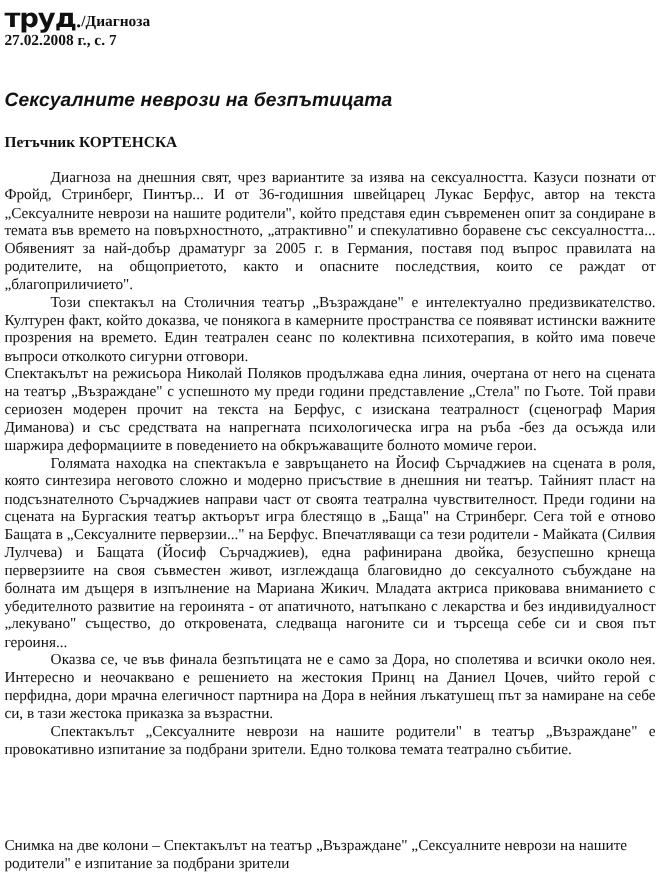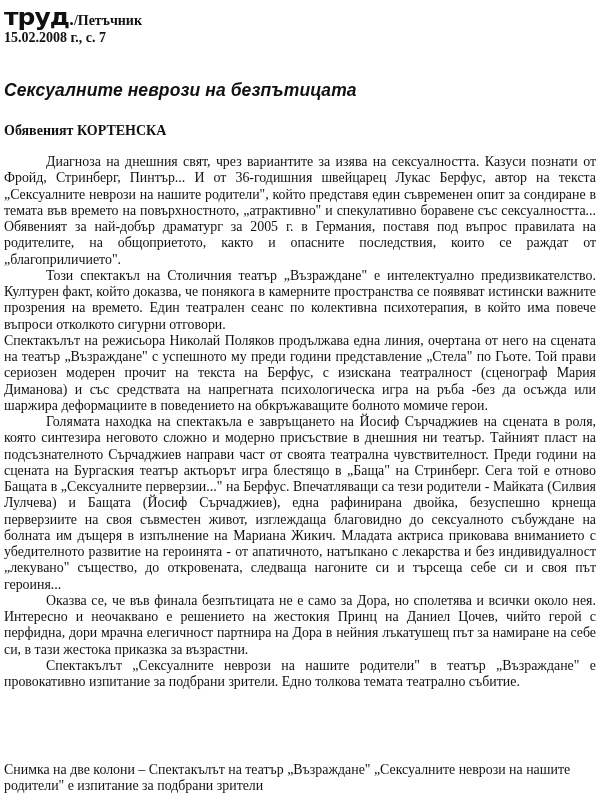--- a/index.html
+++ b/index.html
@@ -116,7 +116,7 @@
   <div class="masthead">
     <span class="logo">труд</span>
     <span class="logo-dot"></span>
-    <span class="section">/Петъчник</span>
+    <span class="section">/Диагноза</span>
   </div>
 
   <div class="dateline">15.02.2008 г., с. 7</div>

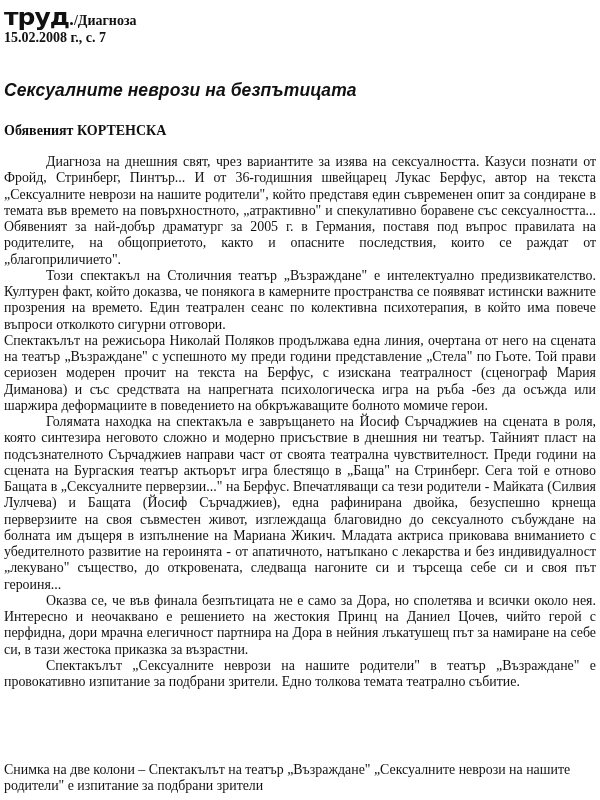--- a/index.html
+++ b/index.html
@@ -119,7 +119,7 @@
     <span class="section">/Диагноза</span>
   </div>
 
-  <div class="dateline">15.02.2008 г., с. 7</div>
+  <div class="dateline">27.02.2008 г., с. 7</div>
 
   <h1 class="title" style="margin:0;text-align:center;">Сексуалните неврози на безпътицата</h1>
 

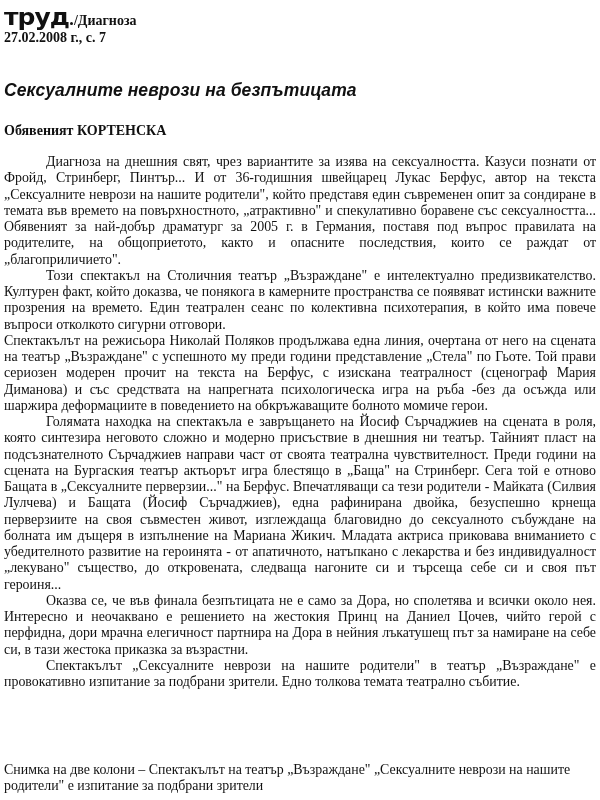--- a/index.html
+++ b/index.html
@@ -123,7 +123,7 @@
 
   <h1 class="title" style="margin:0;text-align:center;">Сексуалните неврози на безпътицата</h1>
 
-  <div class="author">Обявеният КОРТЕНСКА</div>
+  <div class="author">Петъчник КОРТЕНСКА</div>
 
   <div class="body">
     <p class="indent">Диагноза на днешния свят, чрез вариантите за изява на сексуалността. Казуси познати от Фройд, Стринберг, Пинтър... И от 36-годишния швейцарец Лукас Берфус, автор на текста „Сексуалните неврози на нашите родители", който представя един съвременен опит за сондиране в темата във времето на повърхностното, „атрактивно" и спекулативно боравене със сексуалността... Обявеният за най-добър драматург за 2005 г. в Германия, поставя под въпрос правилата на родителите, на общоприетото, както и опасните последствия, които се раждат от „благоприличието".</p>

